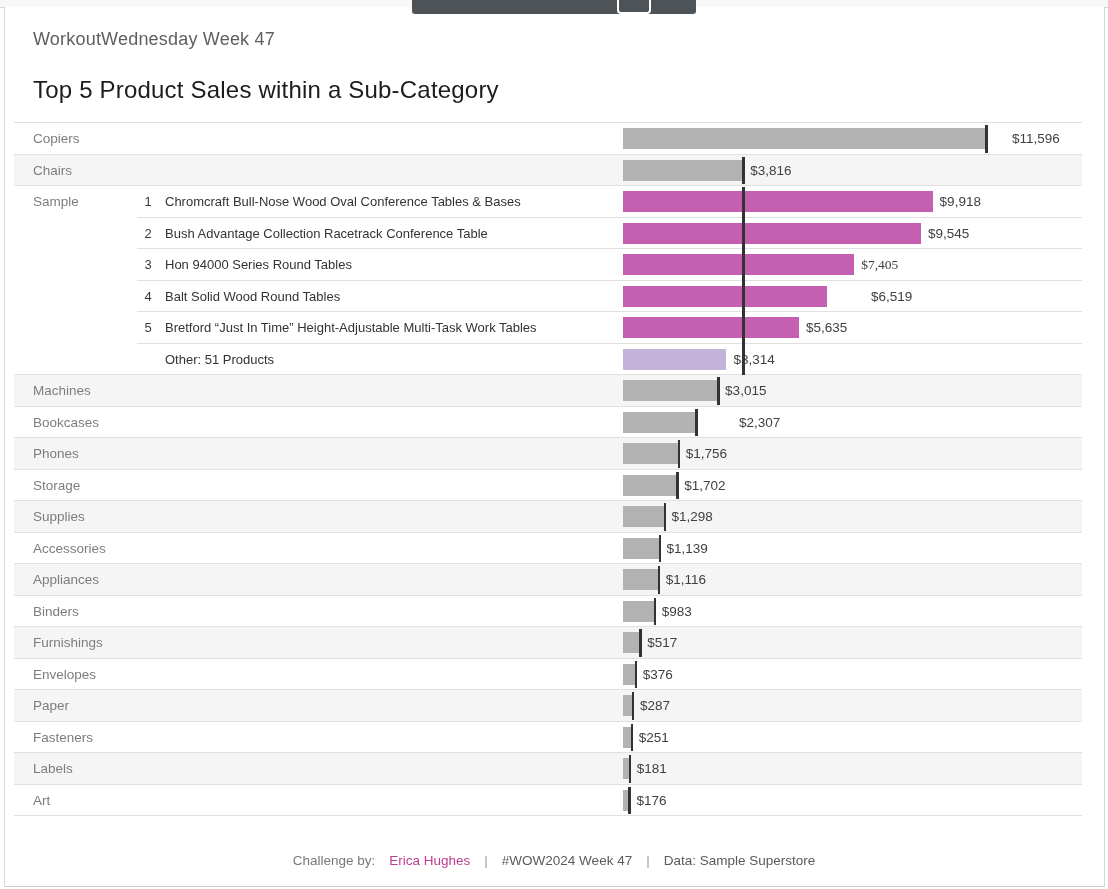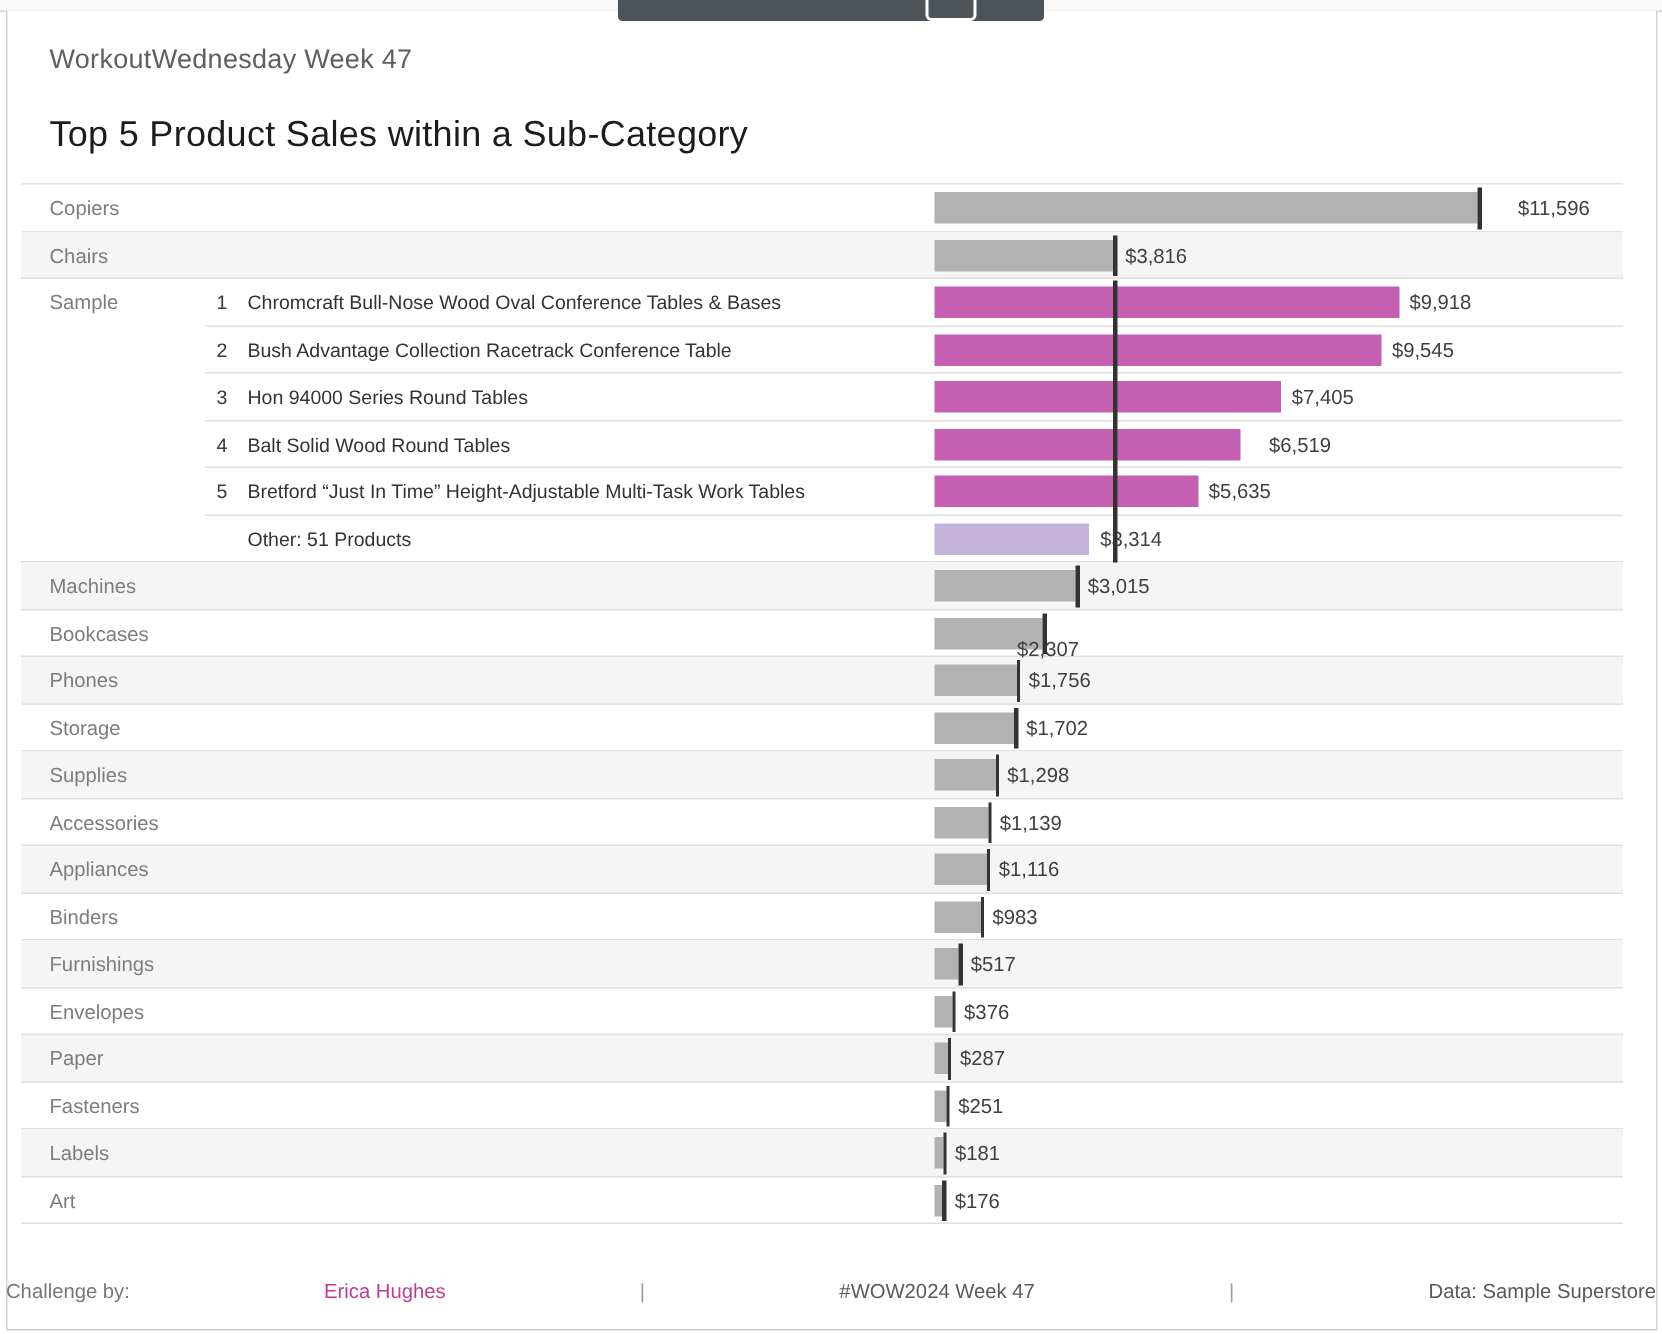--- a/index.html
+++ b/index.html
@@ -86,7 +86,7 @@
         <div class="rank">3</div>
         <div class="prod-label">Hon 94000 Series Round Tables</div>
         <div class="bar" style="width: 231.167px; background: rgb(196, 95, 177);"></div>
-        <div class="val" style="left: 847.167px;">$7,405</div>
+        <div class="val" style="left: 847.167px; font-family: Liberation Serif, serif;">$7,405</div>
         <div class="divider indent"></div>
       </div>
       <div class="row" style="top: 157.5px;">

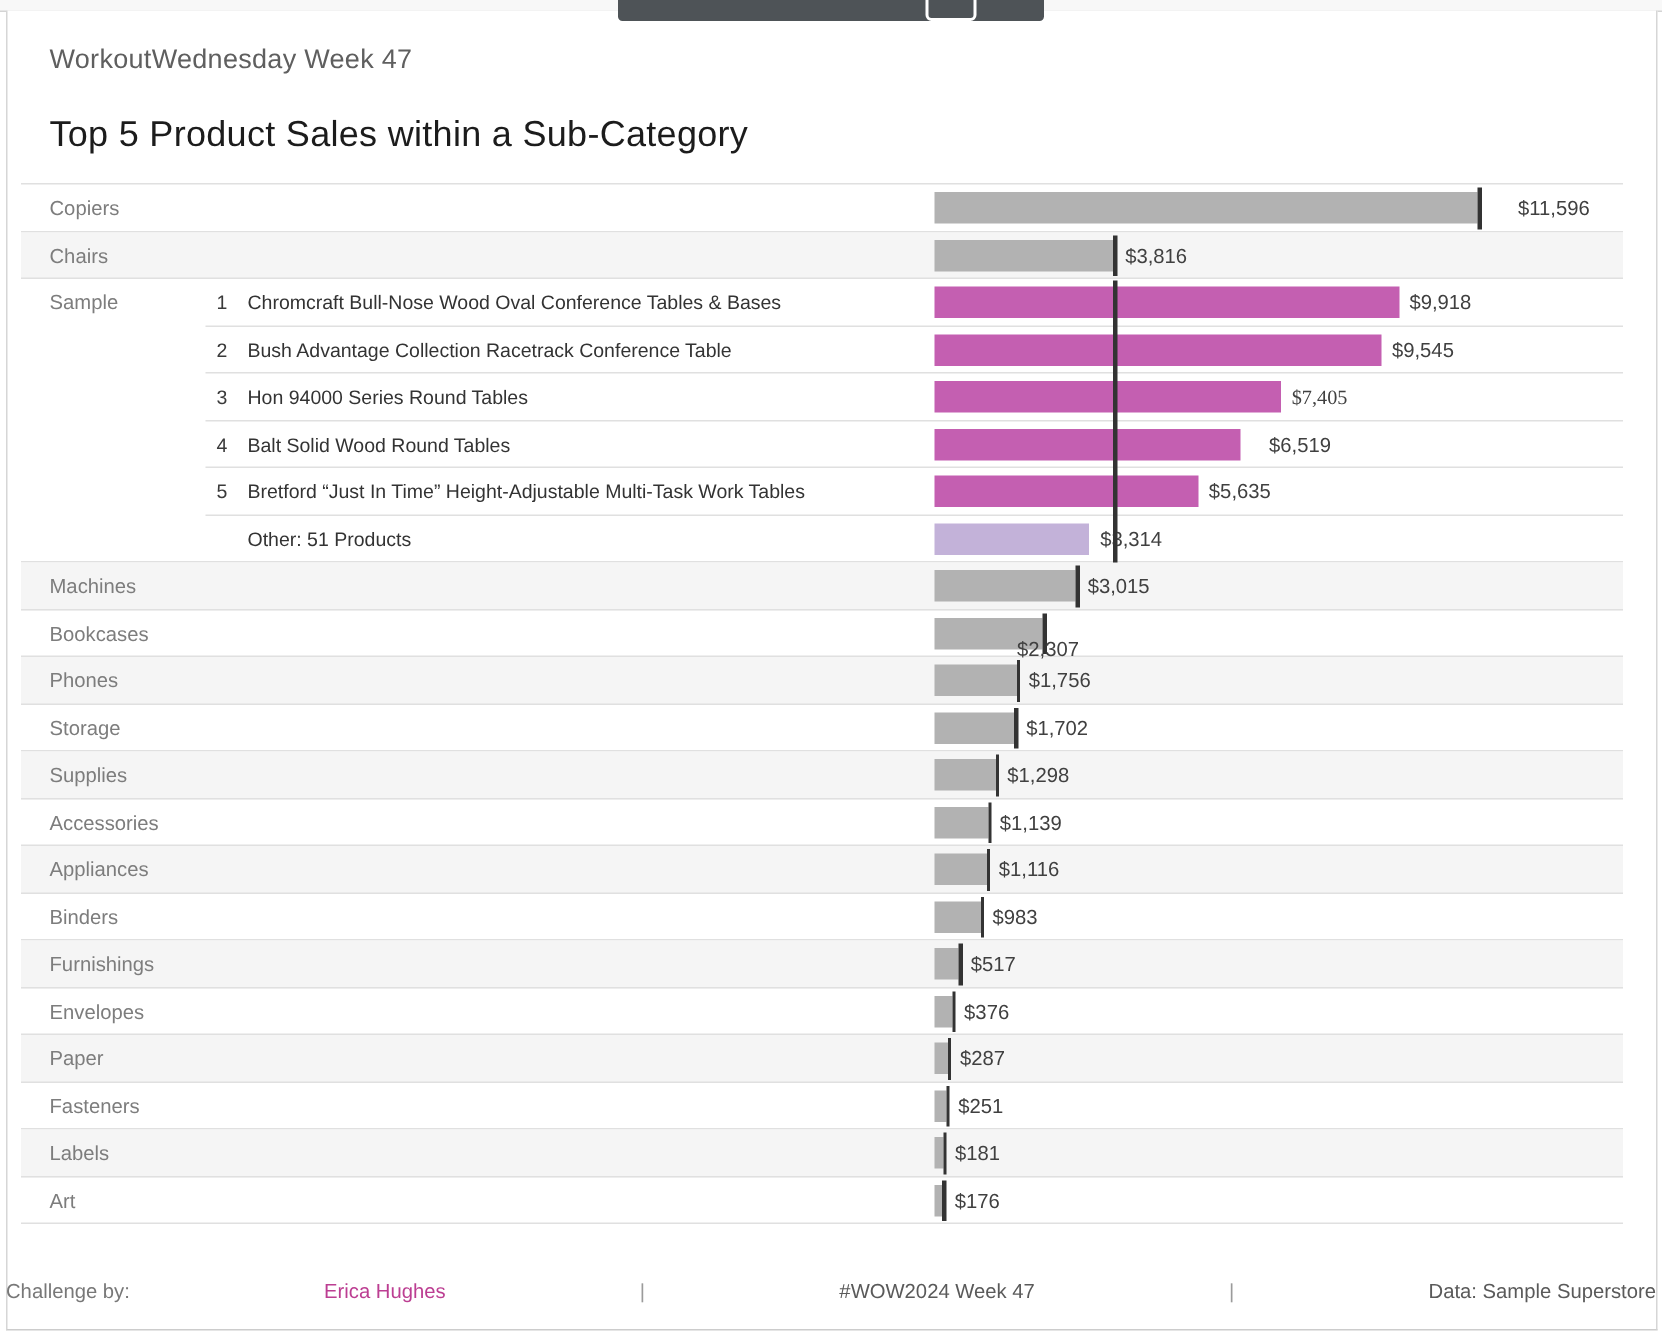--- a/index.html
+++ b/index.html
@@ -93,7 +93,7 @@
         <div class="rank">4</div>
         <div class="prod-label">Balt Solid Wood Round Tables</div>
         <div class="bar" style="width: 203.508px; background: rgb(196, 95, 177);"></div>
-        <div class="val" style="left: 832px;">$6,519</div>
+        <div class="val" style="left: 857px;">$6,519</div>
         <div class="divider indent"></div>
       </div>
       <div class="row" style="top: 189px;">

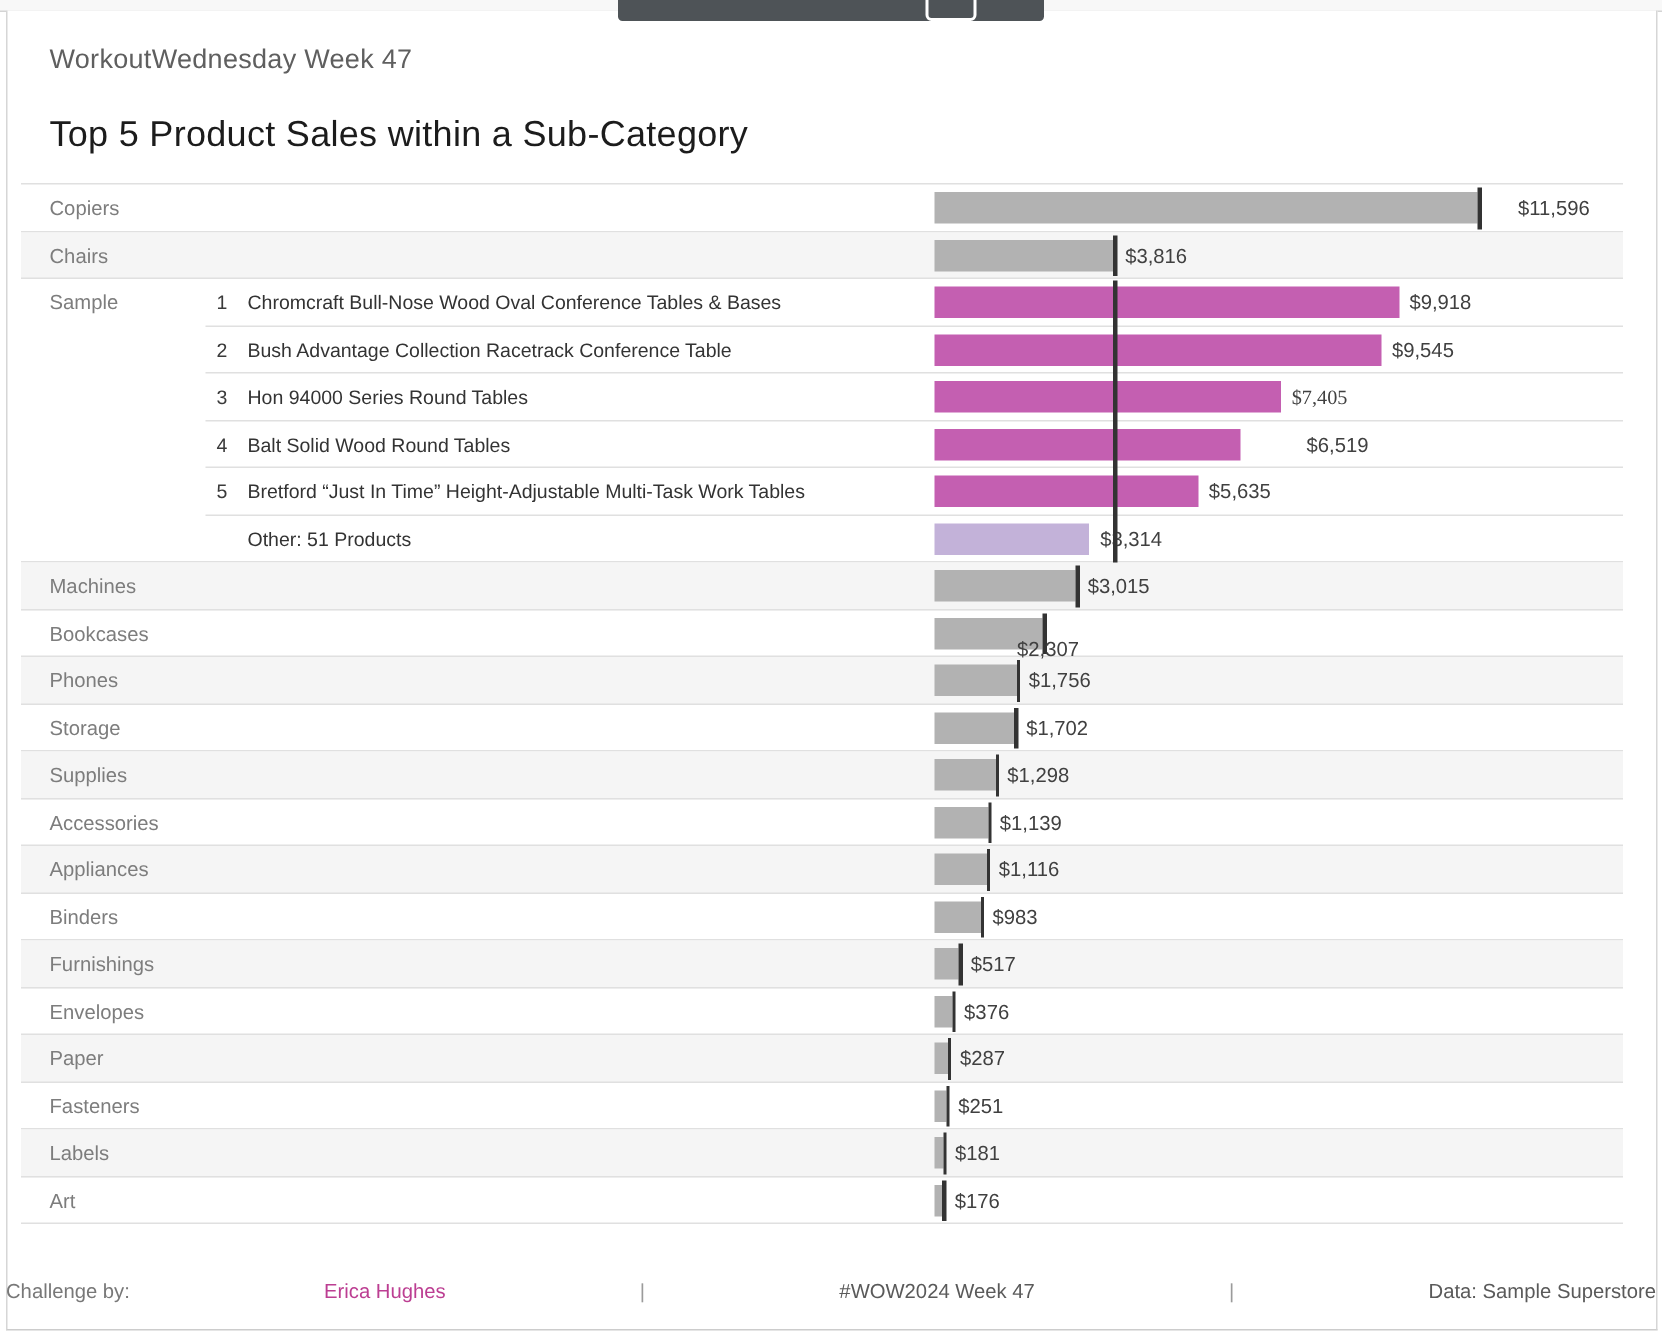--- a/index.html
+++ b/index.html
@@ -120,7 +120,7 @@
         <div class="cat-label">Bookcases</div>
         <div class="bar" style="width: 72.0191px; background: rgb(178, 178, 178);"></div>
         <div class="cap" style="left: 681.019px;"></div>
-        <div class="val" style="left: 664px; margin-top: 10px;">$2,307</div>
+        <div class="val" style="left: 725px;">$2,307</div>
         <div class="divider full"></div>
       </div>
       <div class="row stripe" style="top: 315px;">

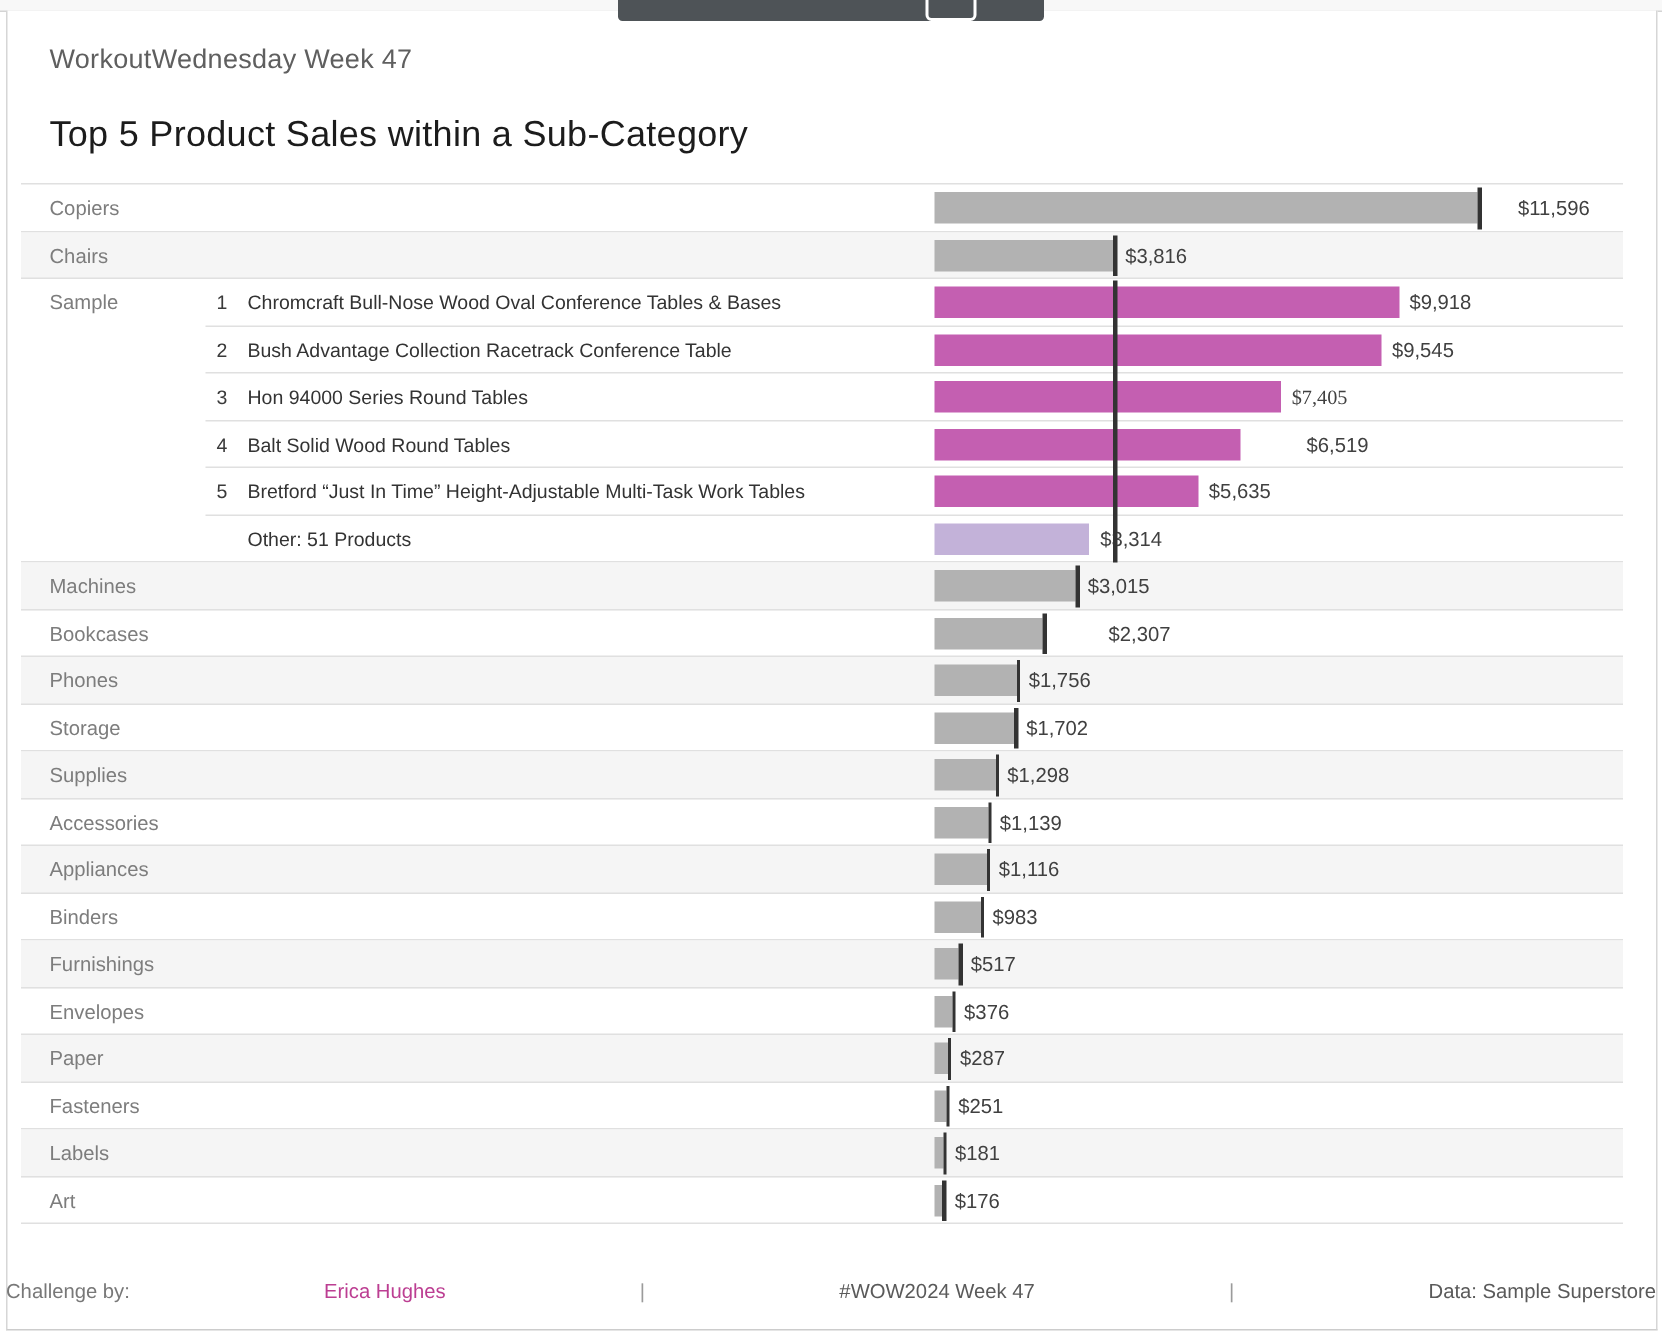--- a/index.html
+++ b/index.html
@@ -33,7 +33,7 @@
   .ref-line{position:absolute;width:2.5px;background:#333333;z-index:3;}
 
   .footer{position:absolute;left:4px;top:846px;width:1100px;height:28px;display:flex;align-items:center;
-    justify-content:space-between;gap:14px;font-size:13.5px;color:#5a5a5a;}
+    justify-content:center;gap:14px;font-size:13.5px;color:#5a5a5a;}
   .footer .muted{color:#787878;}
   .footer .pipe{color:#9b9b9b;}
   .footer .author{cursor:pointer;}

